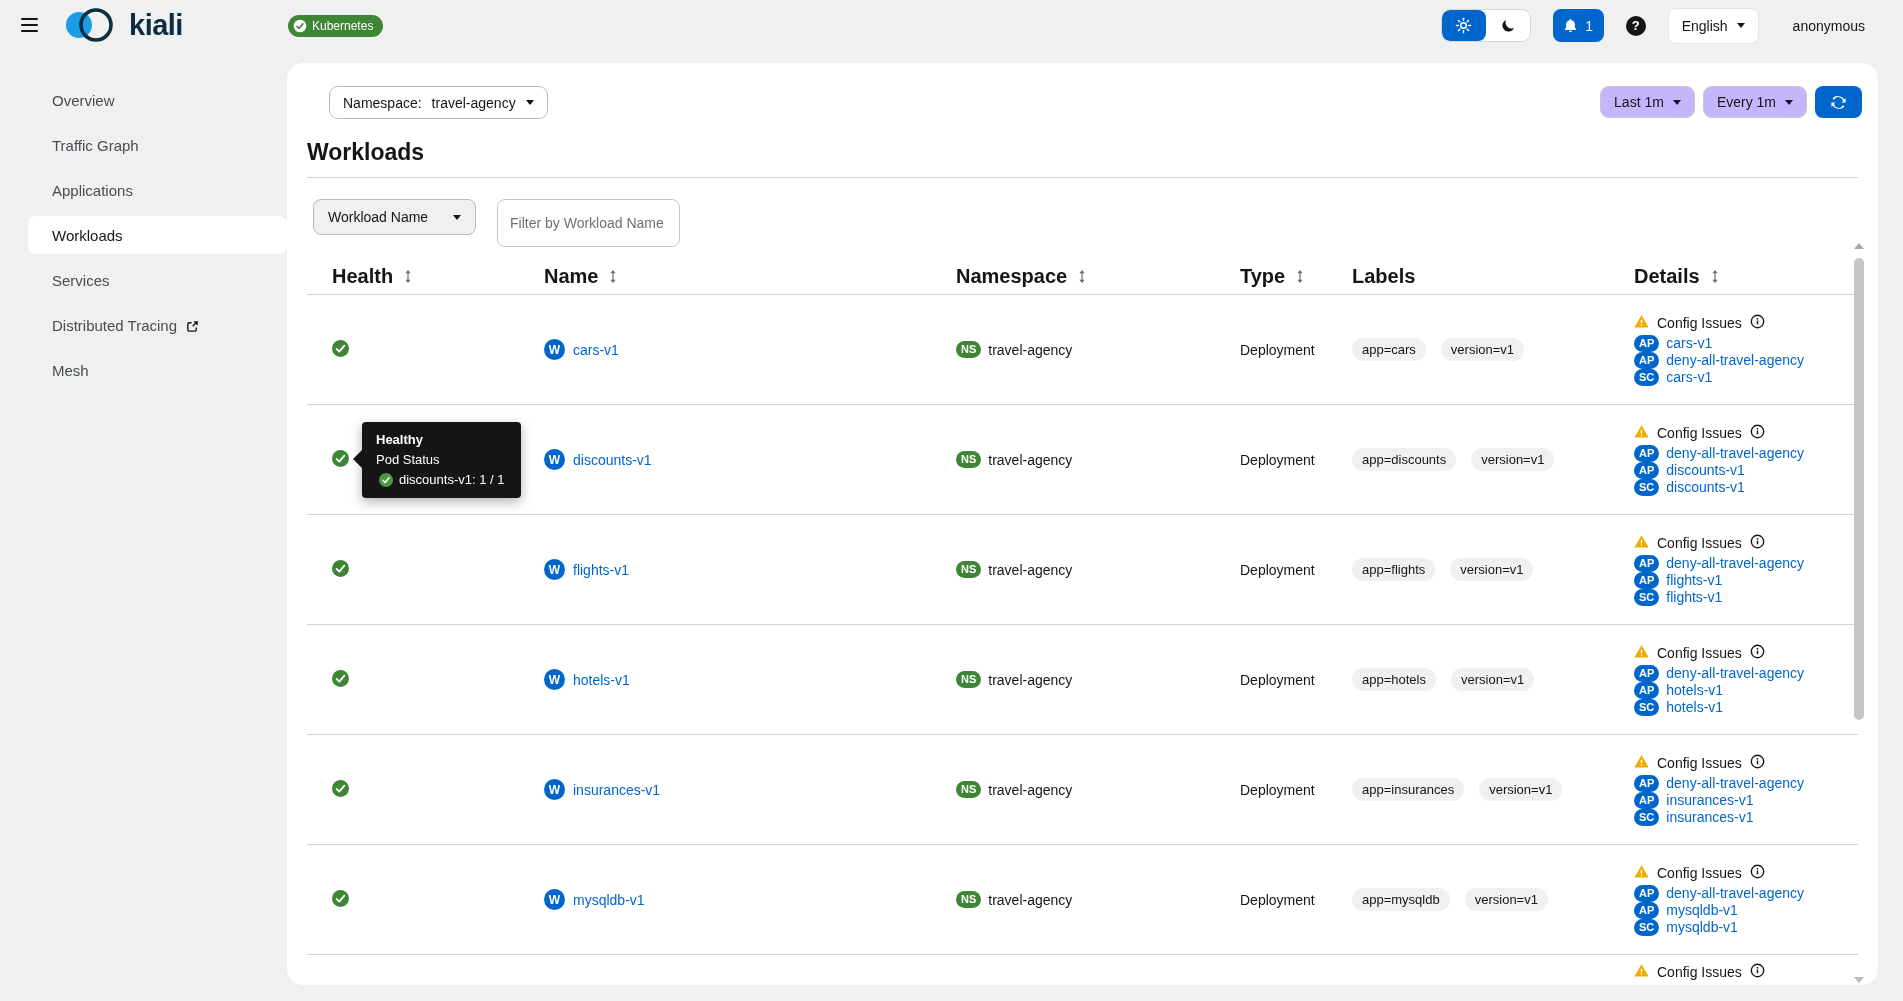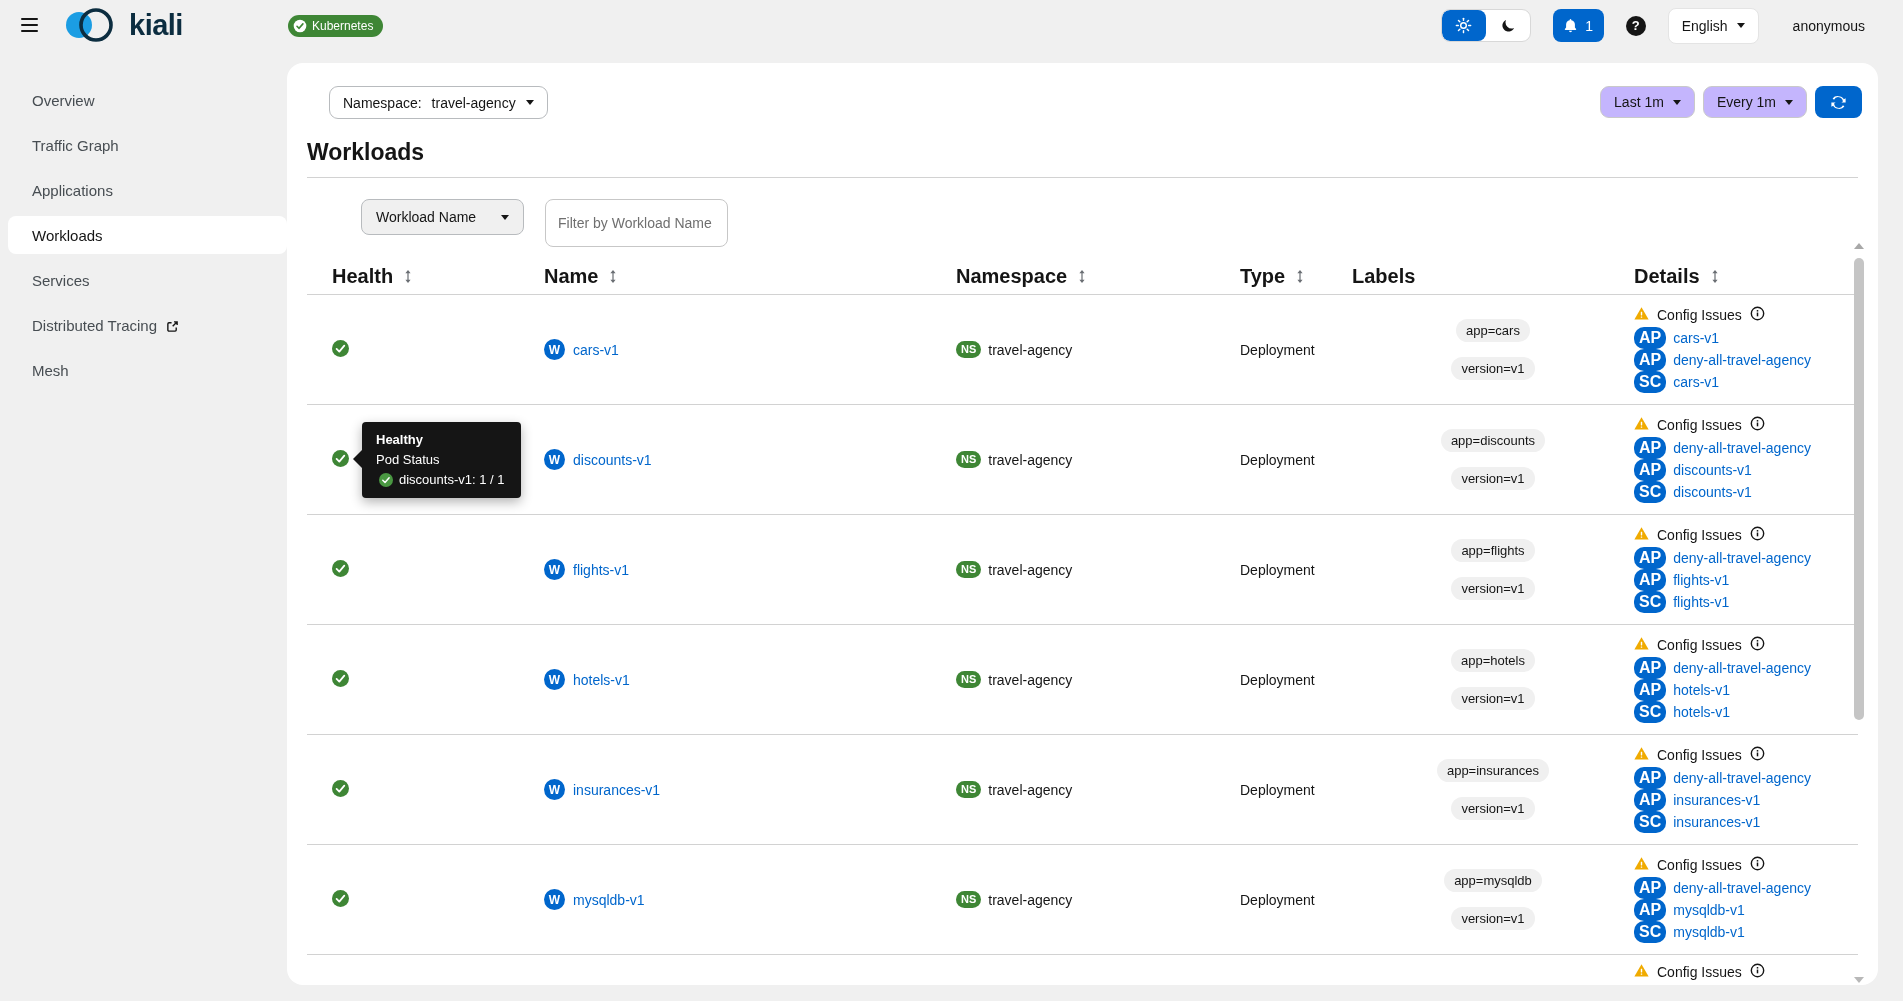--- a/index.html
+++ b/index.html
@@ -39,7 +39,7 @@
     border-top:5.5px solid #151515; display:inline-block; }
 
   
-  .sidebar { position:absolute; top:51px; left:0; width:287px; bottom:0; padding-top:30px; }
+  .sidebar { position:absolute; top:51px; left:0; width:287px; bottom:0; padding-top:30px;padding-left:20px; }
   .nav-item { height:38px; margin:0 0 7px 8px; border-radius:8px; display:flex; align-items:center;
     gap:9px; padding-left:24px; font-size:15px; color:#474d52; cursor:pointer; }
   .nav-item.active { background:#fff; color:#151515; }

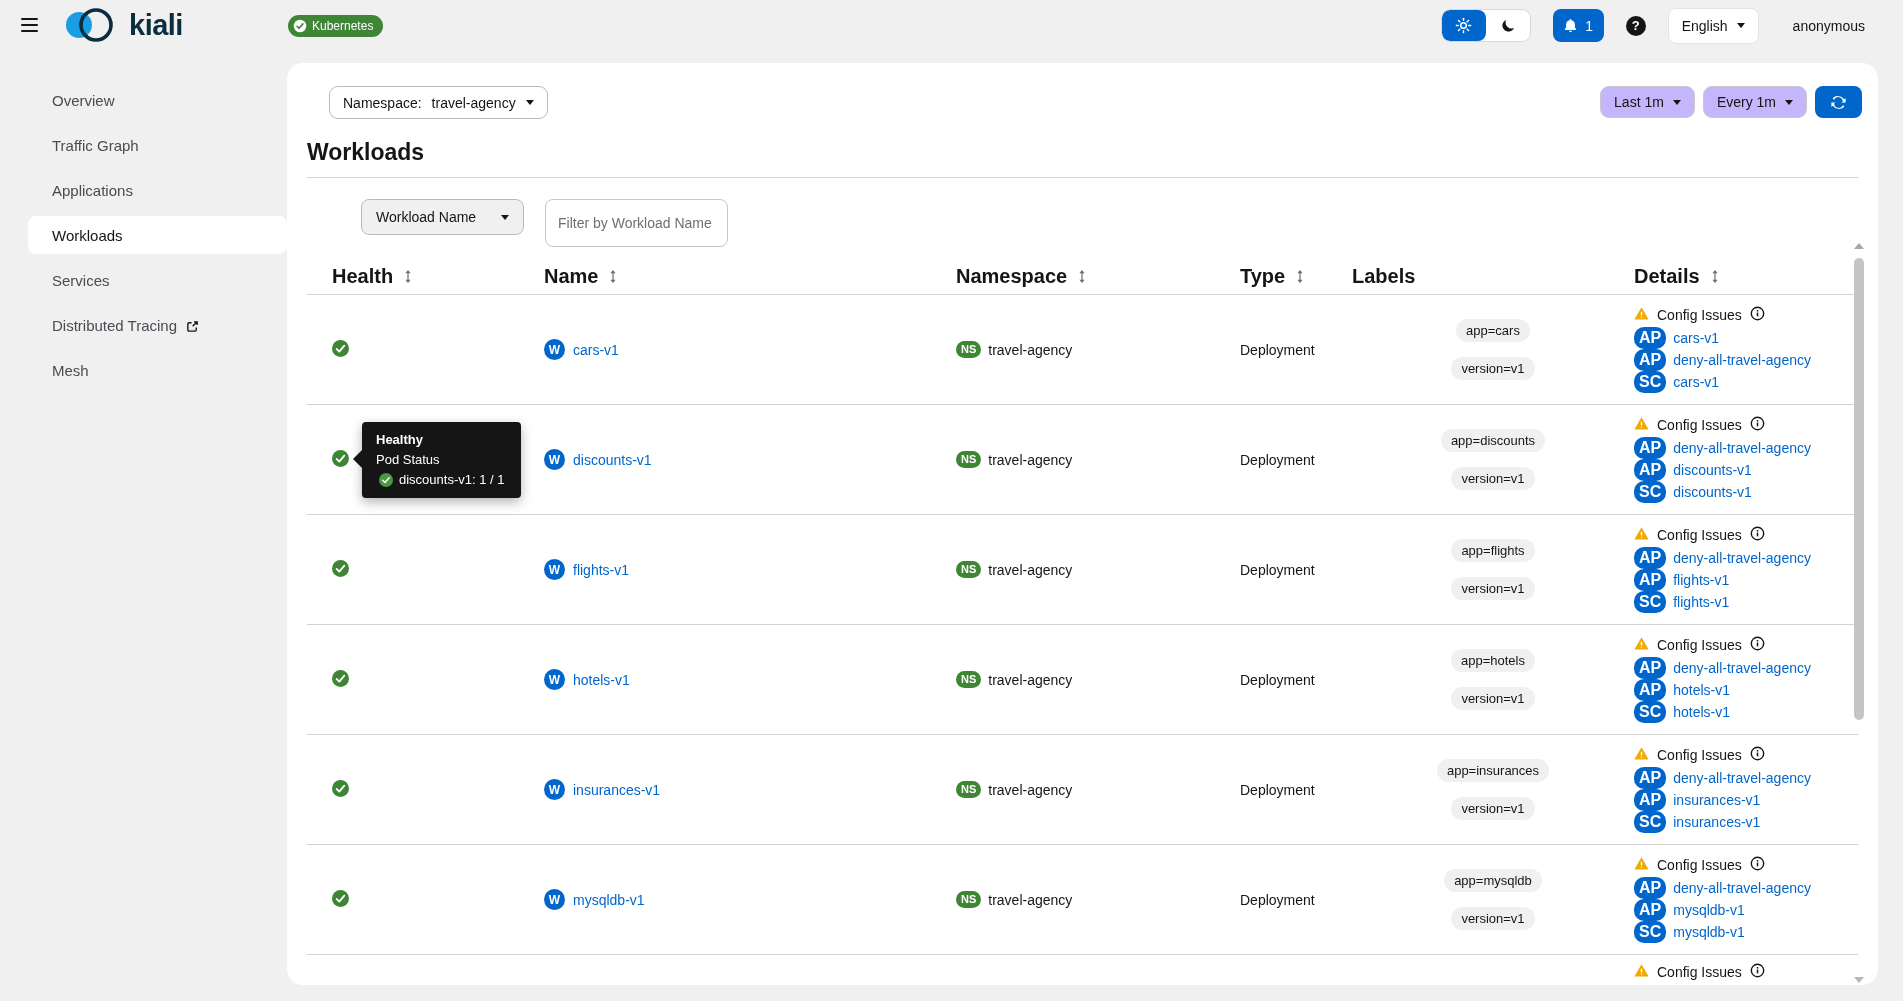--- a/index.html
+++ b/index.html
@@ -62,7 +62,7 @@
 
   .filter-row { position:absolute; left:26px; top:136px; display:flex; gap:21px; }
   .filter-type { width:163px; height:36px; background:#f0f0f0; border:1px solid #b8bbbe; border-radius:8px;
-    display:flex; align-items:center; justify-content:space-between; padding:0 14px; cursor:pointer;margin-left:48px; }
+    display:flex; align-items:center; justify-content:space-between; padding:0 14px; cursor:pointer; }
   .filter-input { width:183px; height:48px; border:1px solid #c7c7c7; border-radius:8px; padding:0 12px;
     font-size:14px; font-family:"Liberation Sans", sans-serif; color:#151515; background:#fff; }
   .filter-input::placeholder { color:#6f6f6f; }

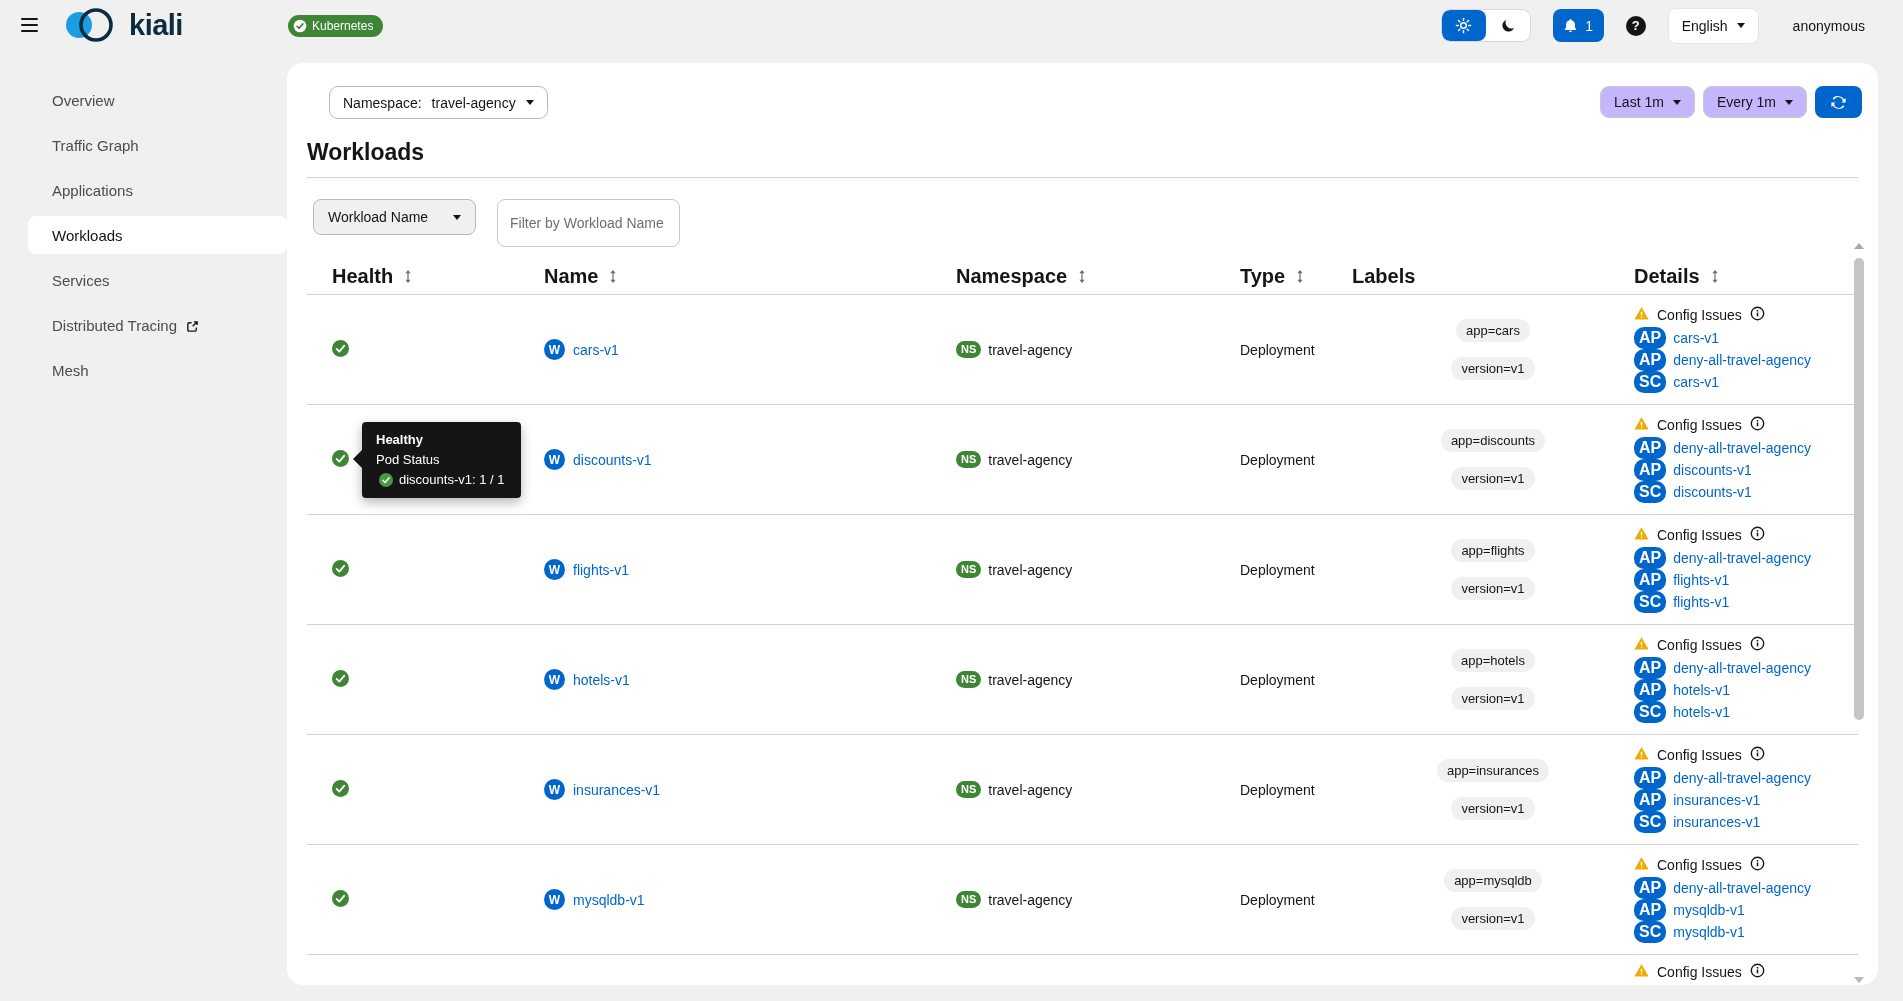--- a/index.html
+++ b/index.html
@@ -84,7 +84,7 @@
   .badge-ns { background:#3e8635; color:#fff; font-size:11px; font-weight:bold; border-radius:9px;
     padding:3px 5px; line-height:1; flex:none; }
   .label-pill { background:#f0f0f0; border-radius:12px; padding:4px 10px; font-size:13px; color:#151515; }
-  .td-labels { gap:15px;flex-direction:column; }
+  .td-labels { gap:15px; }
   .td-details { flex-direction:column; align-items:flex-start; justify-content:flex-end; gap:3px; }
   .config-issues { display:flex; align-items:center; gap:8px; font-size:14px; }
   .detail-line { display:flex; align-items:center; gap:7px; }

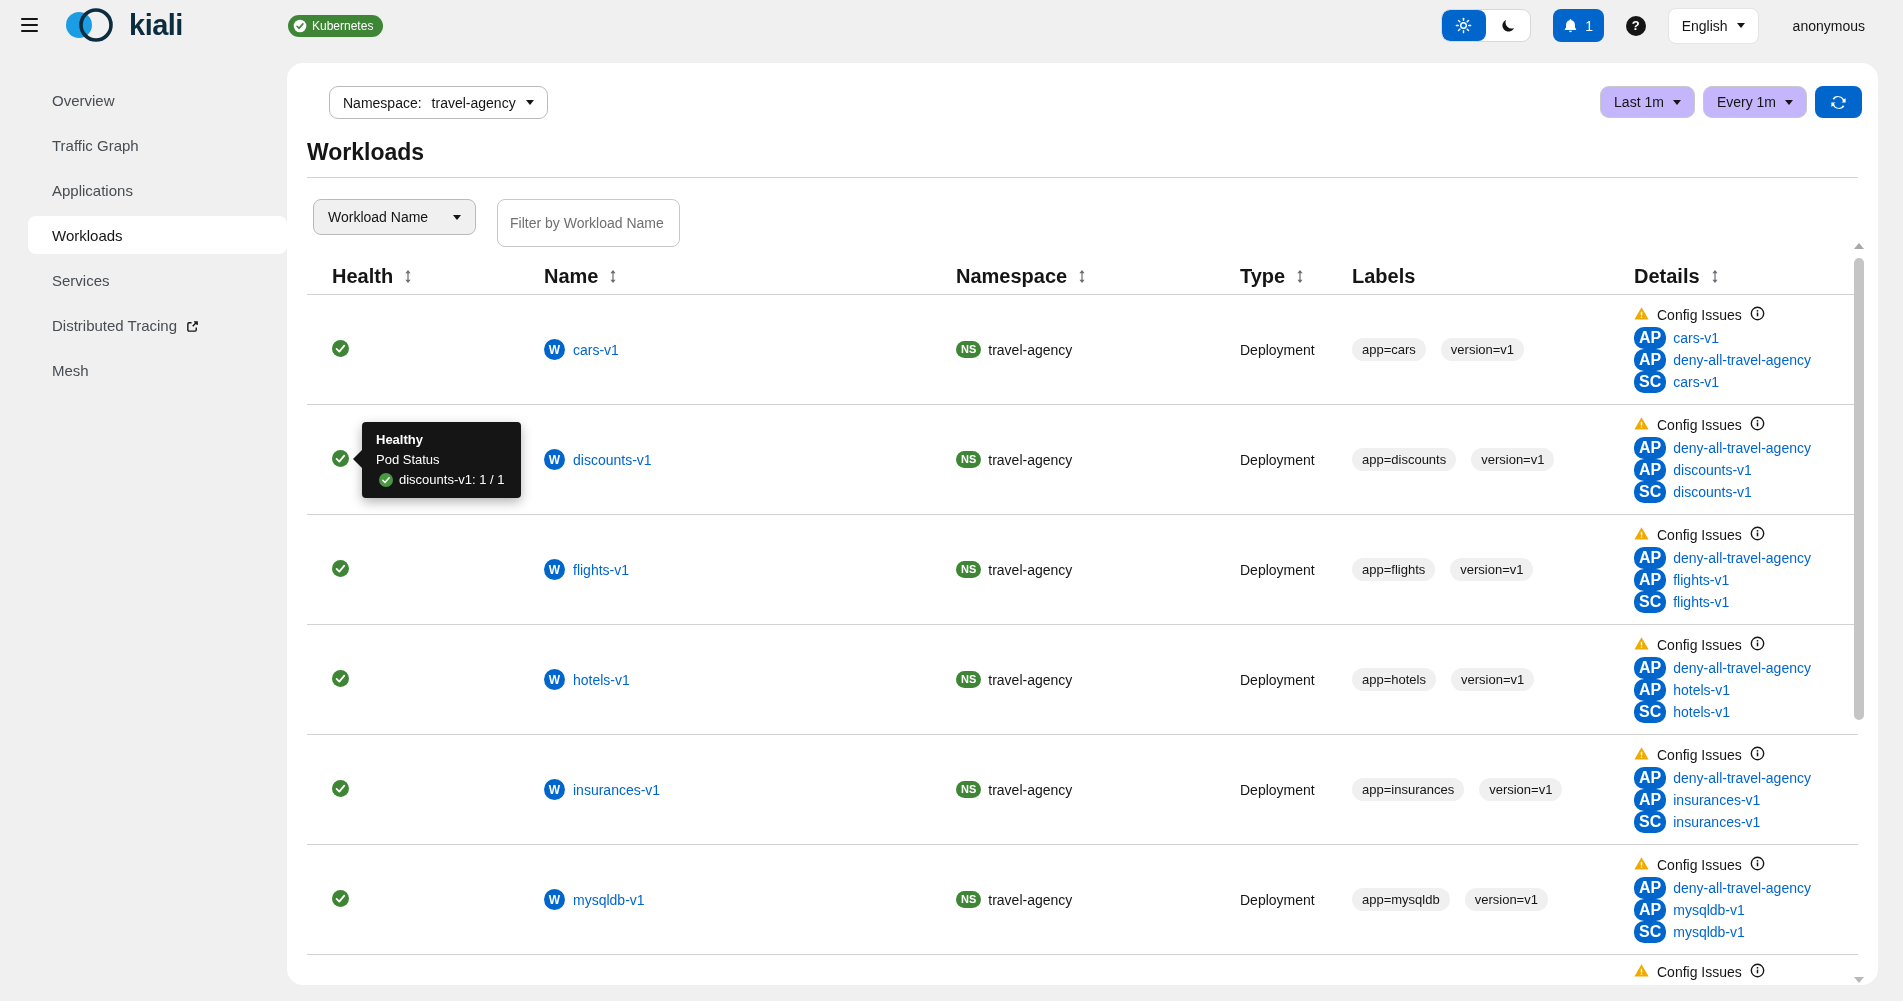--- a/index.html
+++ b/index.html
@@ -88,7 +88,7 @@
   .td-details { flex-direction:column; align-items:flex-start; justify-content:flex-end; gap:3px; }
   .config-issues { display:flex; align-items:center; gap:8px; font-size:14px; }
   .detail-line { display:flex; align-items:center; gap:7px; }
-  .badge-pill { background:#0066cc; color:#fff; font-size:16px; font-weight:bold; border-radius:10px;
+  .badge-pill { background:#0066cc; color:#fff; font-size:11px; font-weight:bold; border-radius:10px;
     padding:3px 5px; line-height:1; flex:none; }
   .partial .td-details { padding-top:8px; align-self:start; }
 

